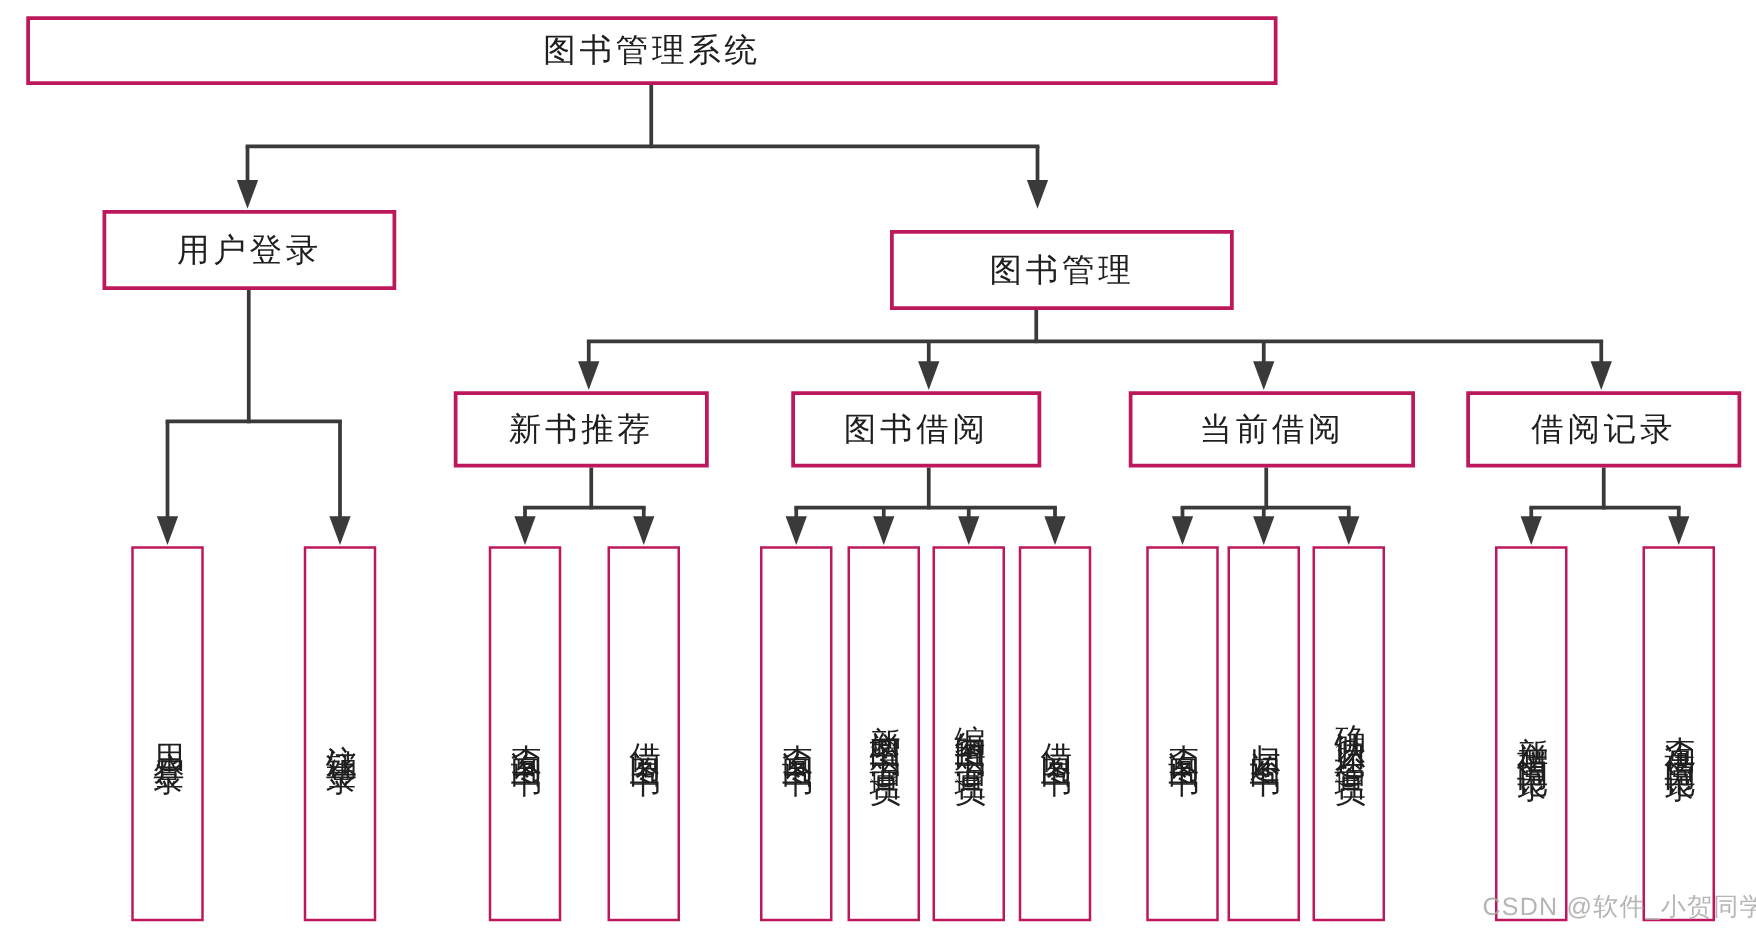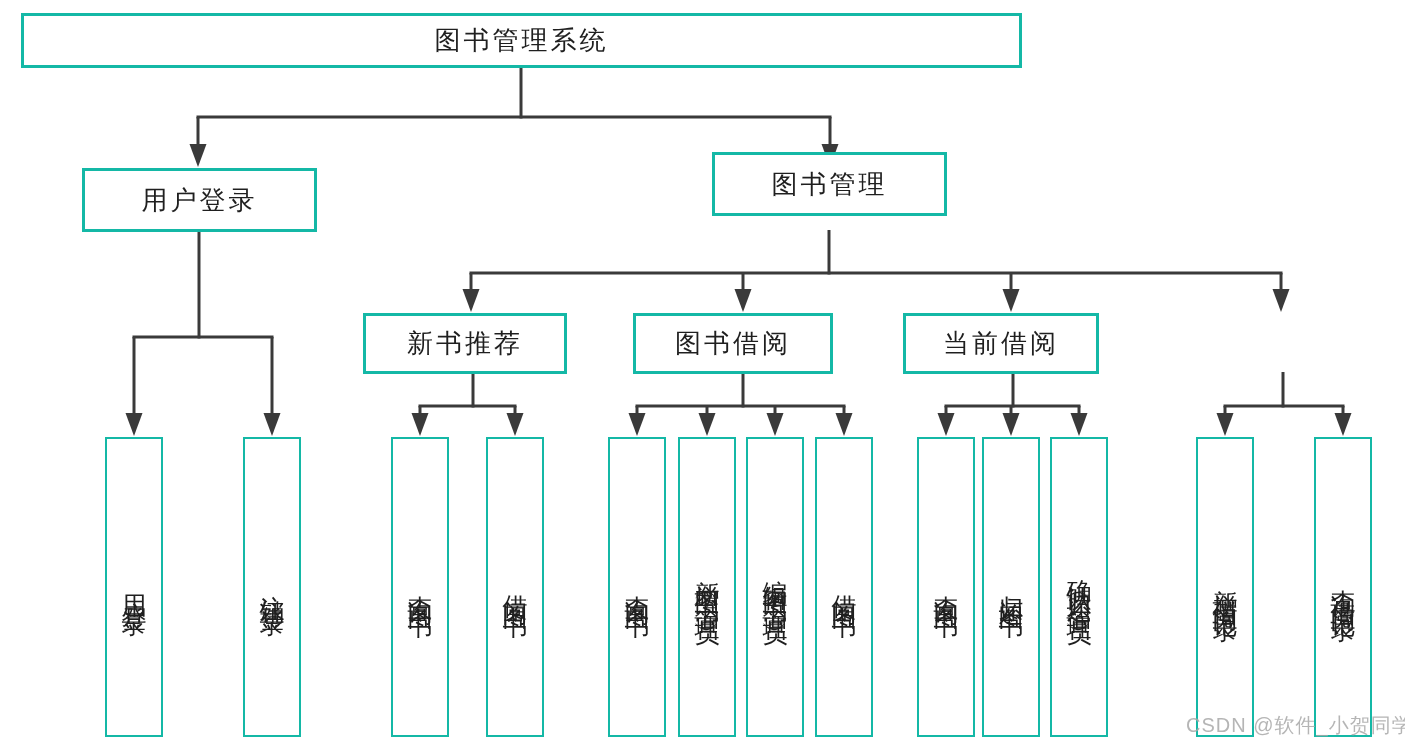--- a/index.html
+++ b/index.html
@@ -25,7 +25,7 @@
     position: absolute;
     box-sizing: border-box;
     background: #ffffff;
-    border: 3px solid #14b8a6;
+    border: 3px solid #be185d;
     display: flex;
     align-items: center;
     justify-content: center;

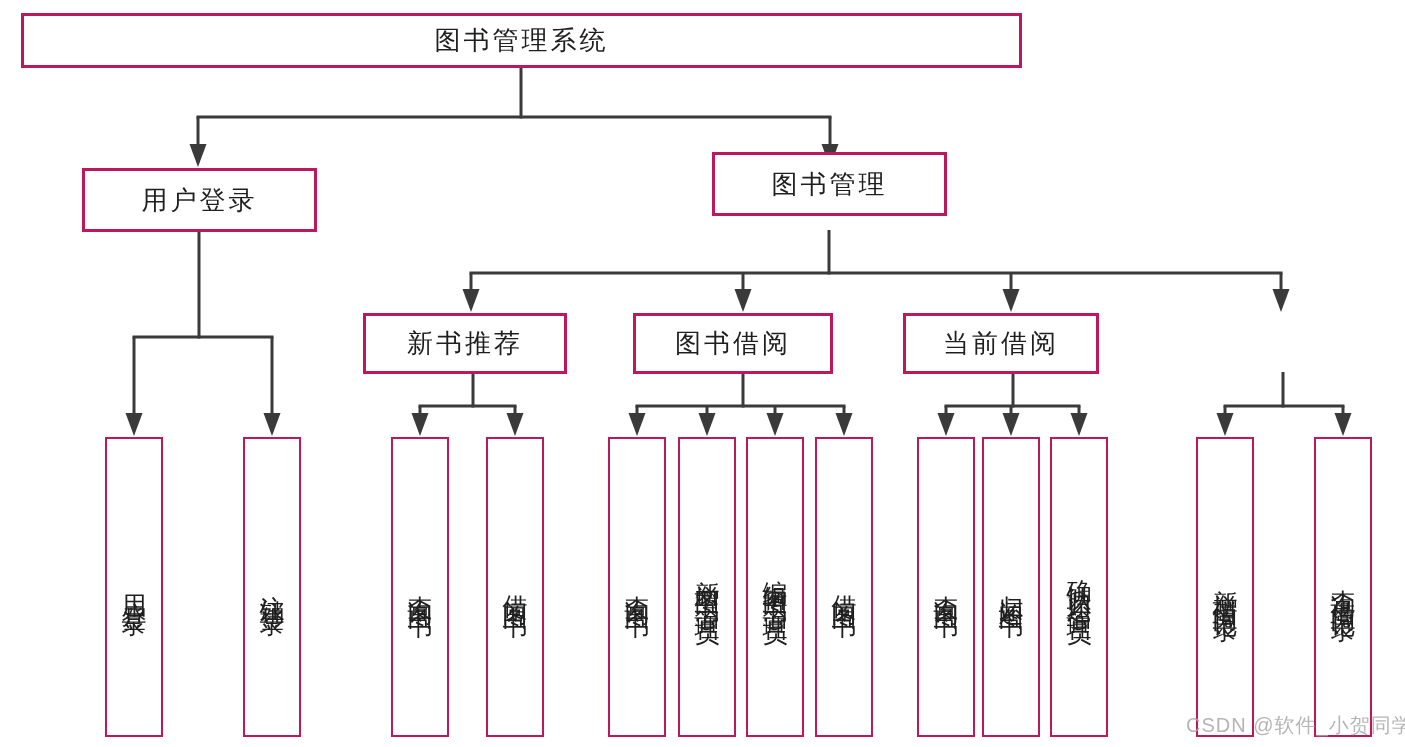--- a/index.html
+++ b/index.html
@@ -138,7 +138,7 @@
   <div class="box" style="left:82px; top:168px; width:235px; height:64px;">
     <span class="hlabel">用户登录</span>
   </div>
-  <div class="box" style="left:712px; top:152px; width:235px; height:64px;">
+  <div class="box" style="left:712px; top:184px; width:275px; height:64px;">
     <span class="hlabel">图书管理</span>
   </div>
 

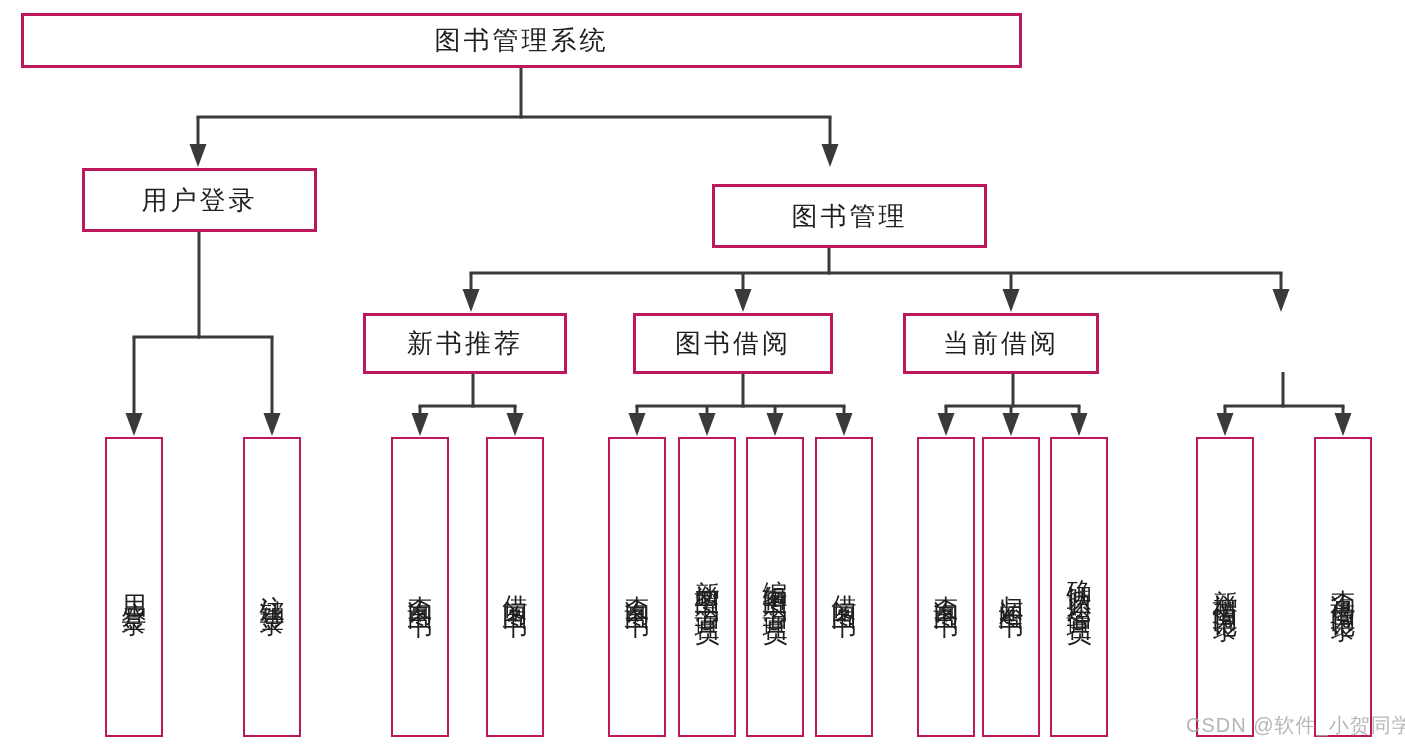--- a/index.html
+++ b/index.html
@@ -148,7 +148,7 @@
   <div class="box" style="left:633px; top:313px; width:200px; height:61px;">
     <span class="hlabel">图书借阅</span>
   </div>
-  <div class="box" style="left:903px; top:313px; width:196px; height:61px;">
+  <div class="box" style="left:903px; top:313px; width:229px; height:61px;">
     <span class="hlabel">当前借阅</span>
   </div>
 

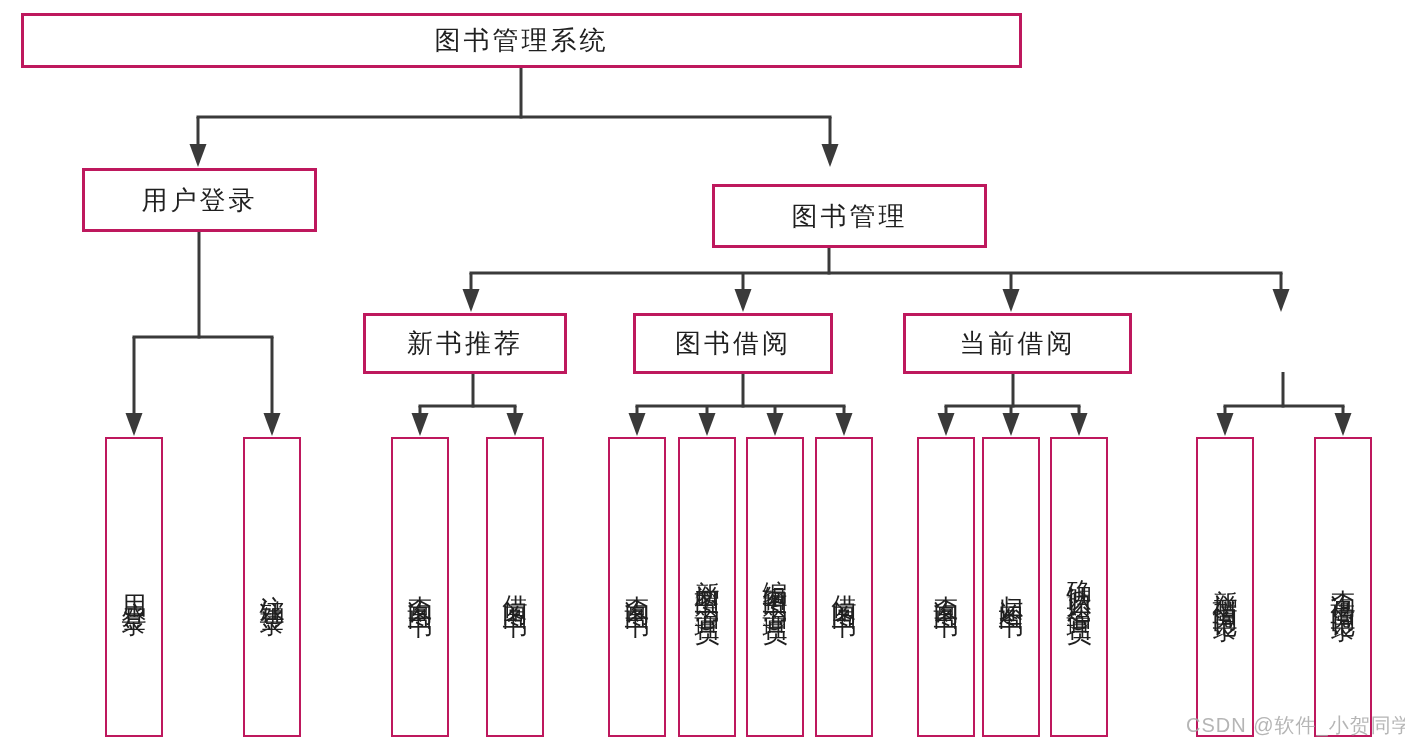--- a/index.html
+++ b/index.html
@@ -151,6 +151,9 @@
   <div class="box" style="left:903px; top:313px; width:229px; height:61px;">
     <span class="hlabel">当前借阅</span>
   </div>
+  <div class="box" style="left:1173px; top:313px; width:220px; height:61px;">
+    <span class="hlabel">借阅记录</span>
+  </div>
 
   <div class="box leaf" style="left:105px; top:437px; width:58px; height:300px;">
     <span class="vlabel">用户登录</span>

